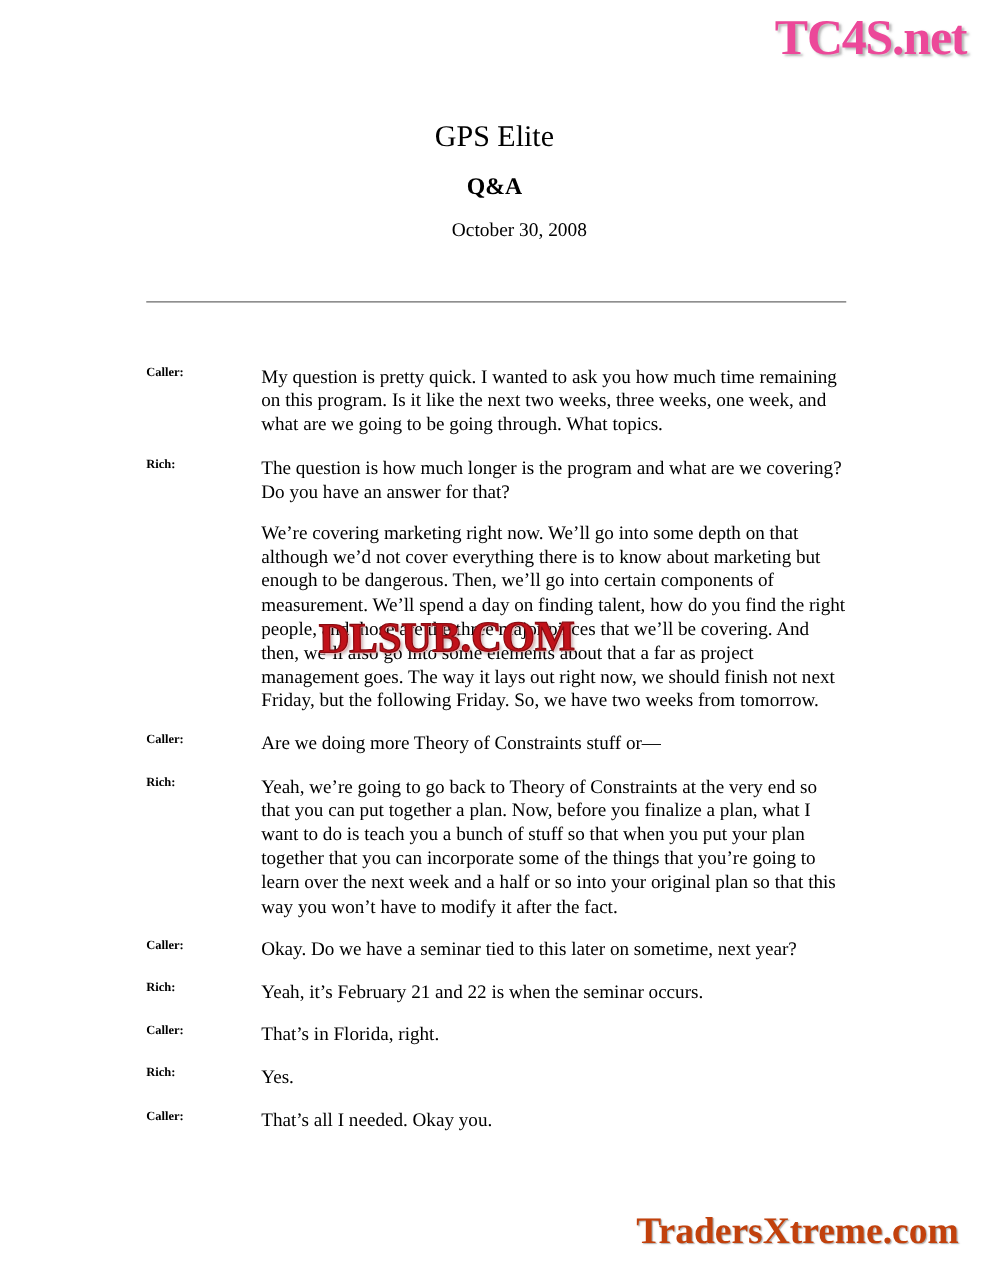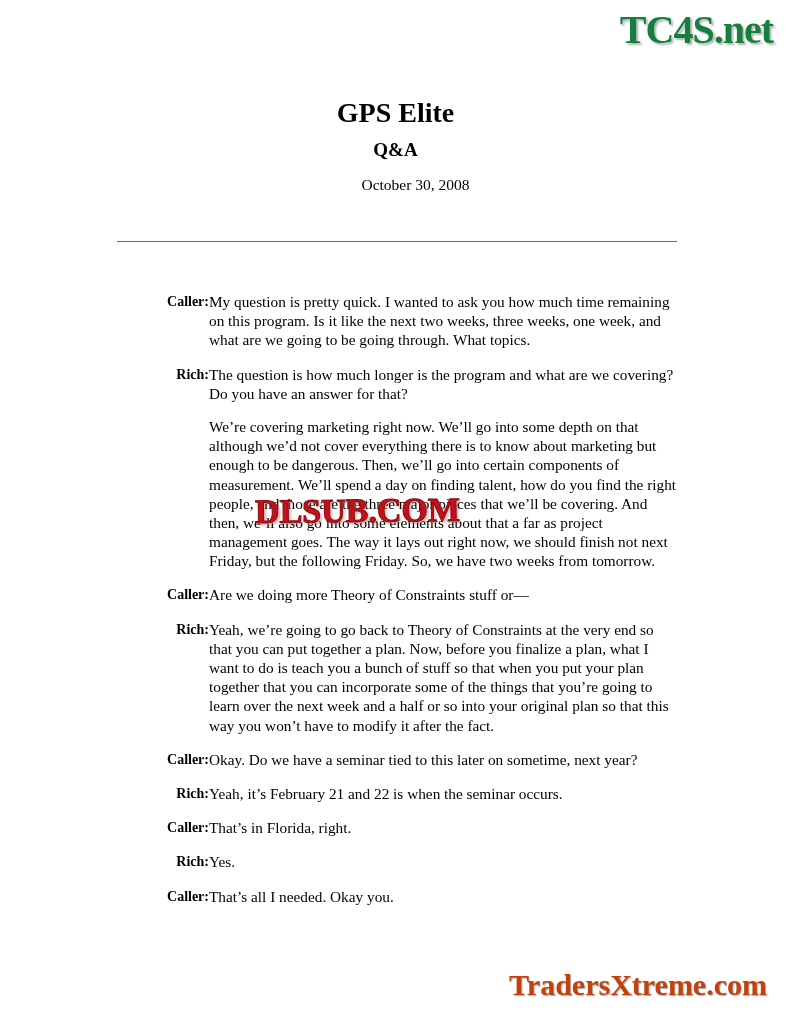--- a/index.html
+++ b/index.html
@@ -25,7 +25,7 @@
     font-weight: bold;
     font-size: 40px;
     letter-spacing: -1px;
-    color: #15803d;
+    color: #ec4899;
     text-shadow: 2px 2px 2px rgba(120,120,120,0.55);
     white-space: nowrap;
   }

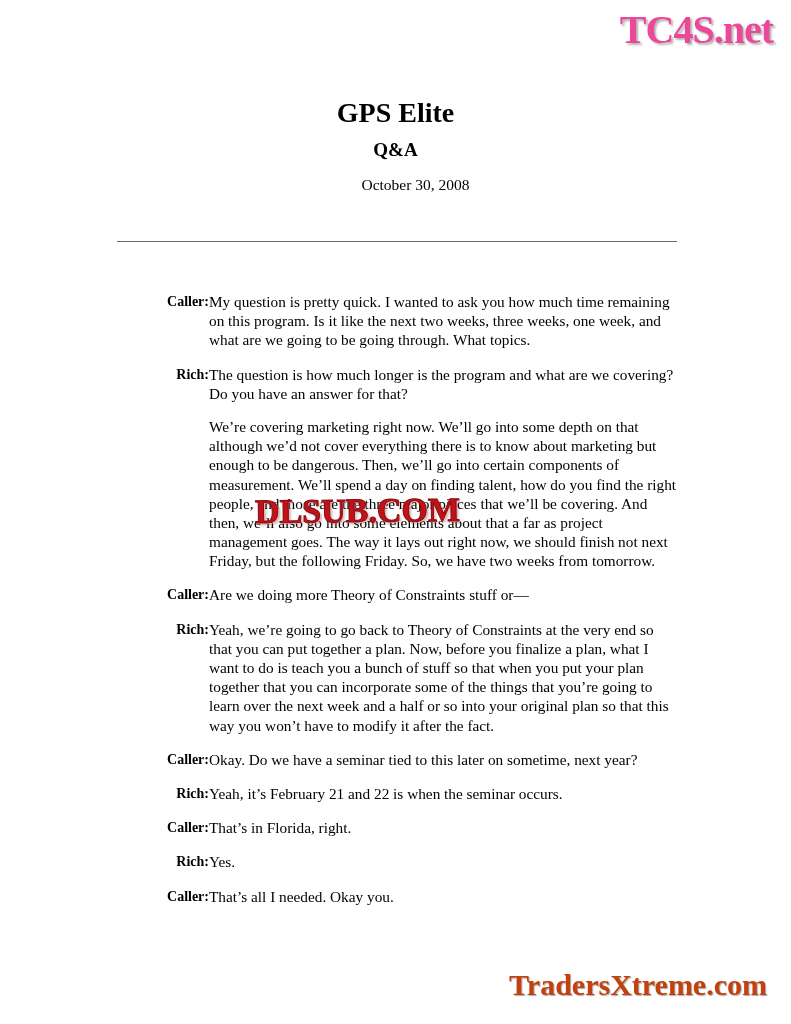--- a/index.html
+++ b/index.html
@@ -74,8 +74,8 @@
     top: 97px;
     width: 791px;
     text-align: center;
-    font-size: 28px;
-    font-weight: bold;
+    font-size: 24px;
+    font-weight: normal;
   }
   .doc-subtitle {
     position: absolute;

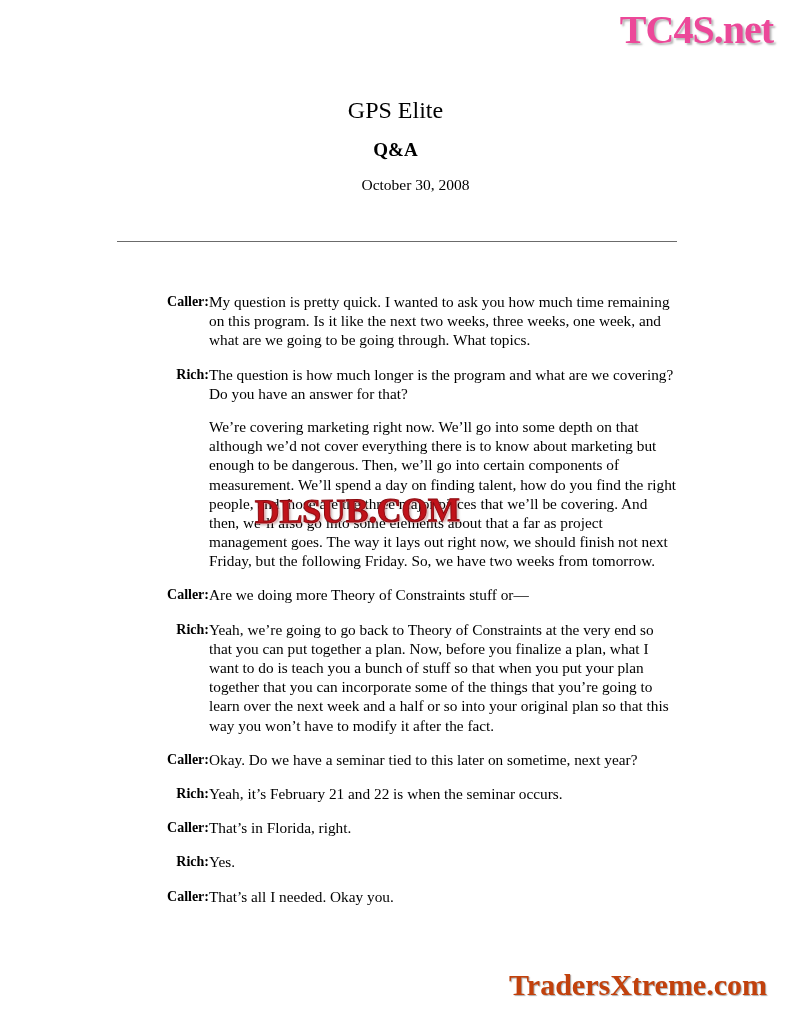--- a/index.html
+++ b/index.html
@@ -121,10 +121,9 @@
     width: 92px;
     flex: 0 0 92px;
     font-weight: bold;
-    font-size: 14px;
+    font-size: 10px;
     line-height: 1.28;
     padding-top: 1px;
-    text-align: right;
   }
   .lines {
     flex: 1 1 auto;

